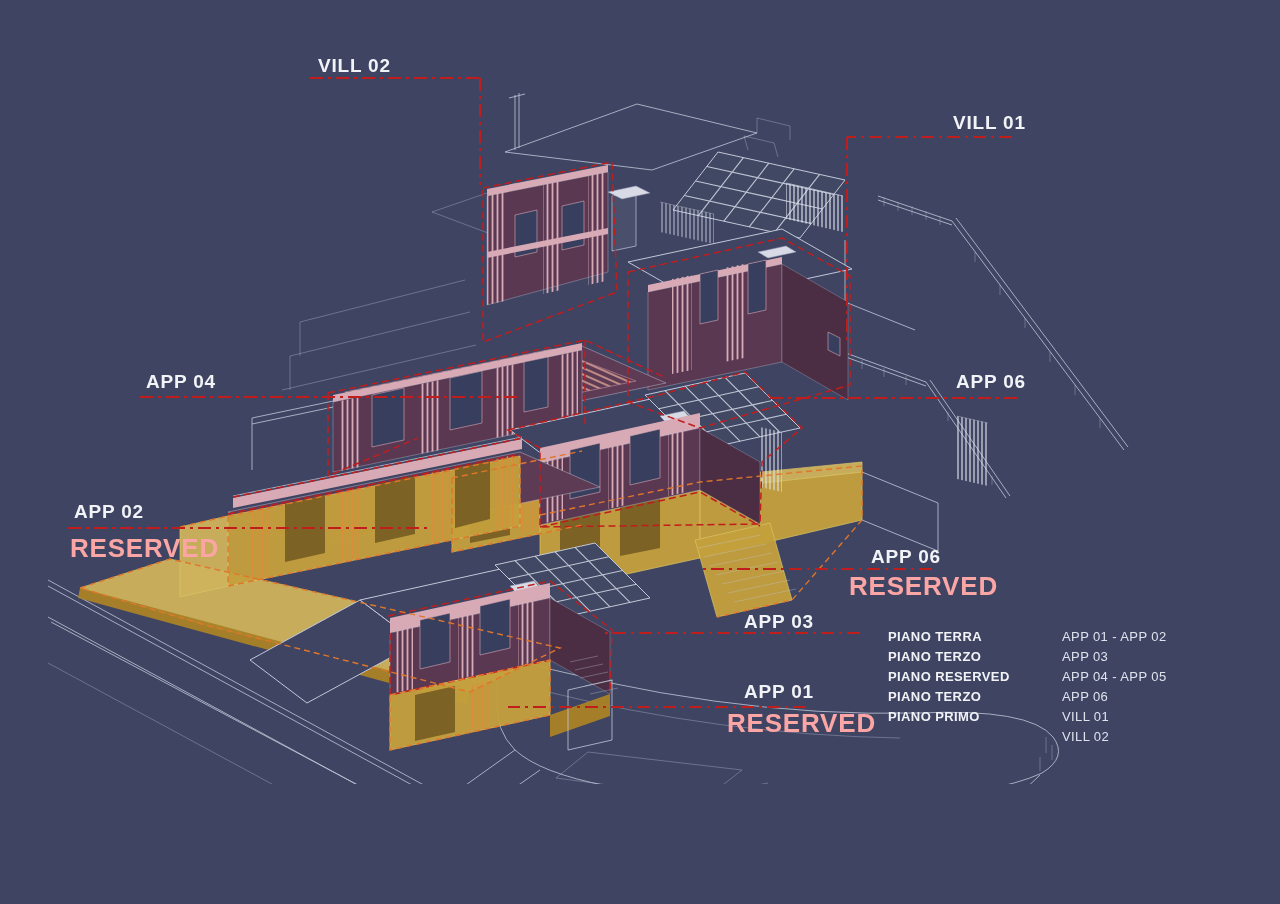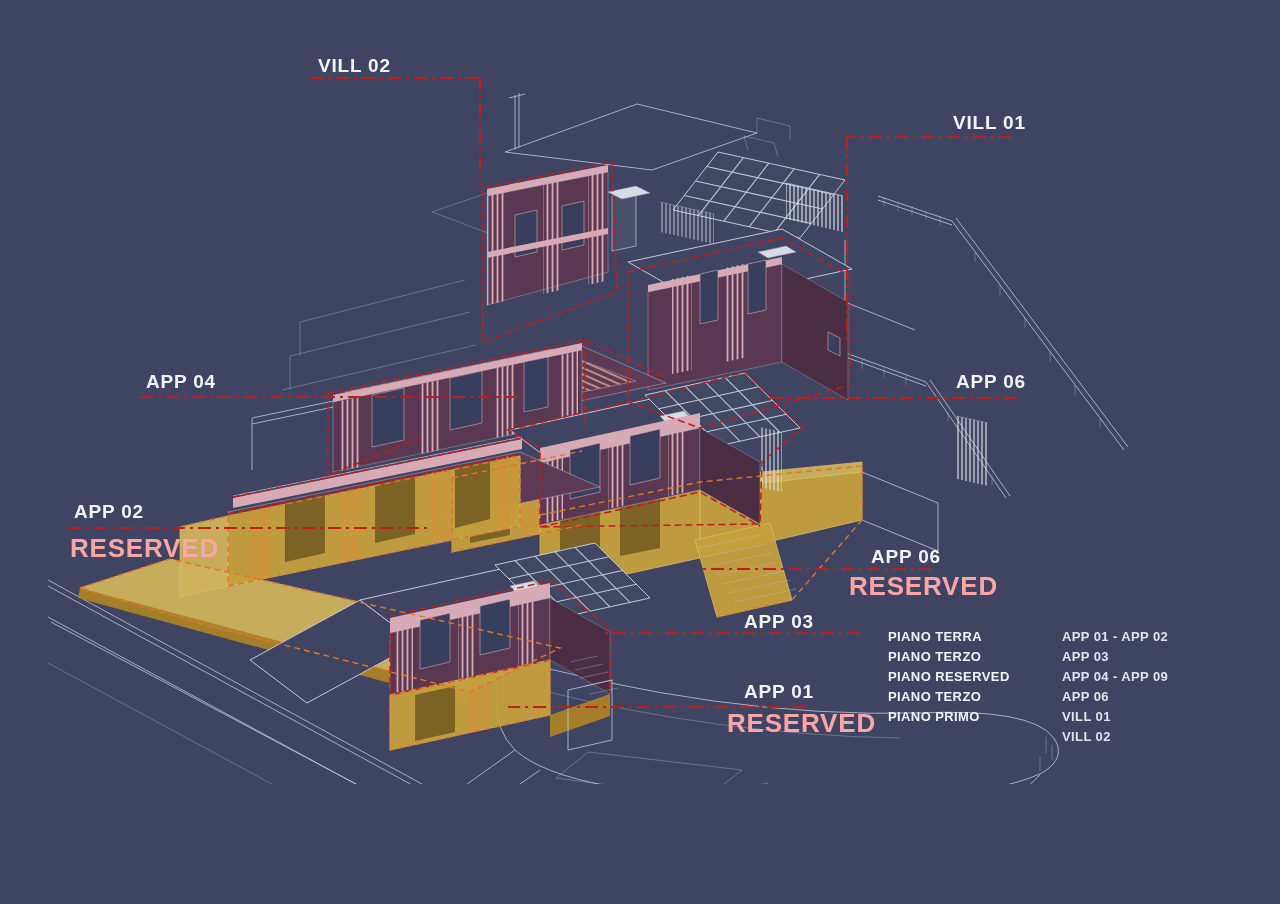--- a/index.html
+++ b/index.html
@@ -13,7 +13,7 @@
   .legend{position:absolute;left:888px;top:627px;}
   .legend .row{display:flex;height:20px;line-height:20px;font-size:13px;}
   .legend .floor{width:174px;font-weight:bold;color:#f2f3f7;letter-spacing:.4px;}
-  .legend .units{color:#dfe3ee;letter-spacing:.4px;font-weight:bold;}
+  .legend .units{color:#dfe3ee;letter-spacing:.4px;}
   .logo{position:absolute;left:975px;top:786px;width:300px;height:116px;}
 </style>
 </head>

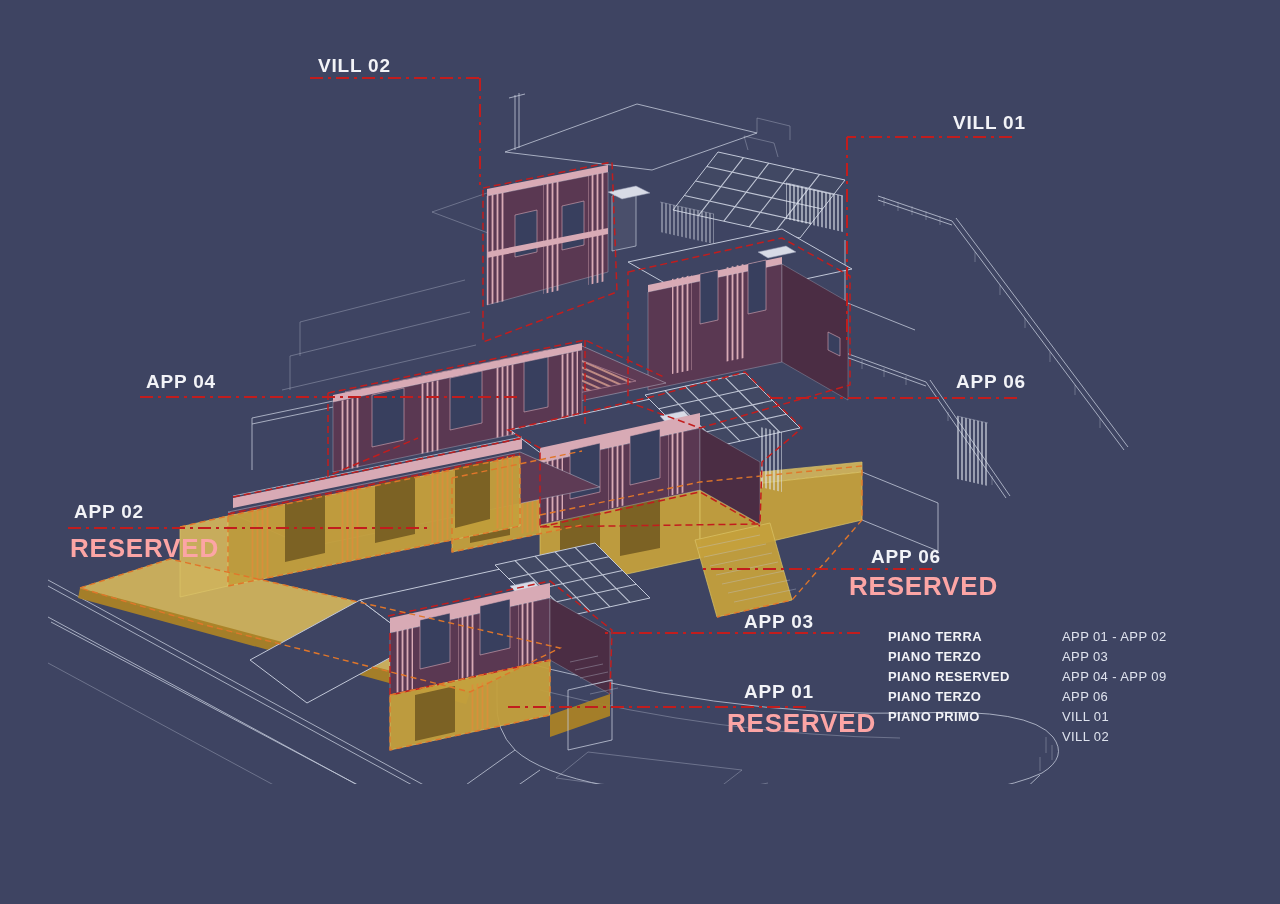--- a/index.html
+++ b/index.html
@@ -263,7 +263,7 @@
   </div>
   <div class="row">
     <span class="floor">PIANO RESERVED</span>
-    <span class="units">APP 04 - APP 09</span>
+    <span class="units">APP 04 - APP 05</span>
   </div>
   <div class="row">
     <span class="floor">PIANO TERZO</span>

